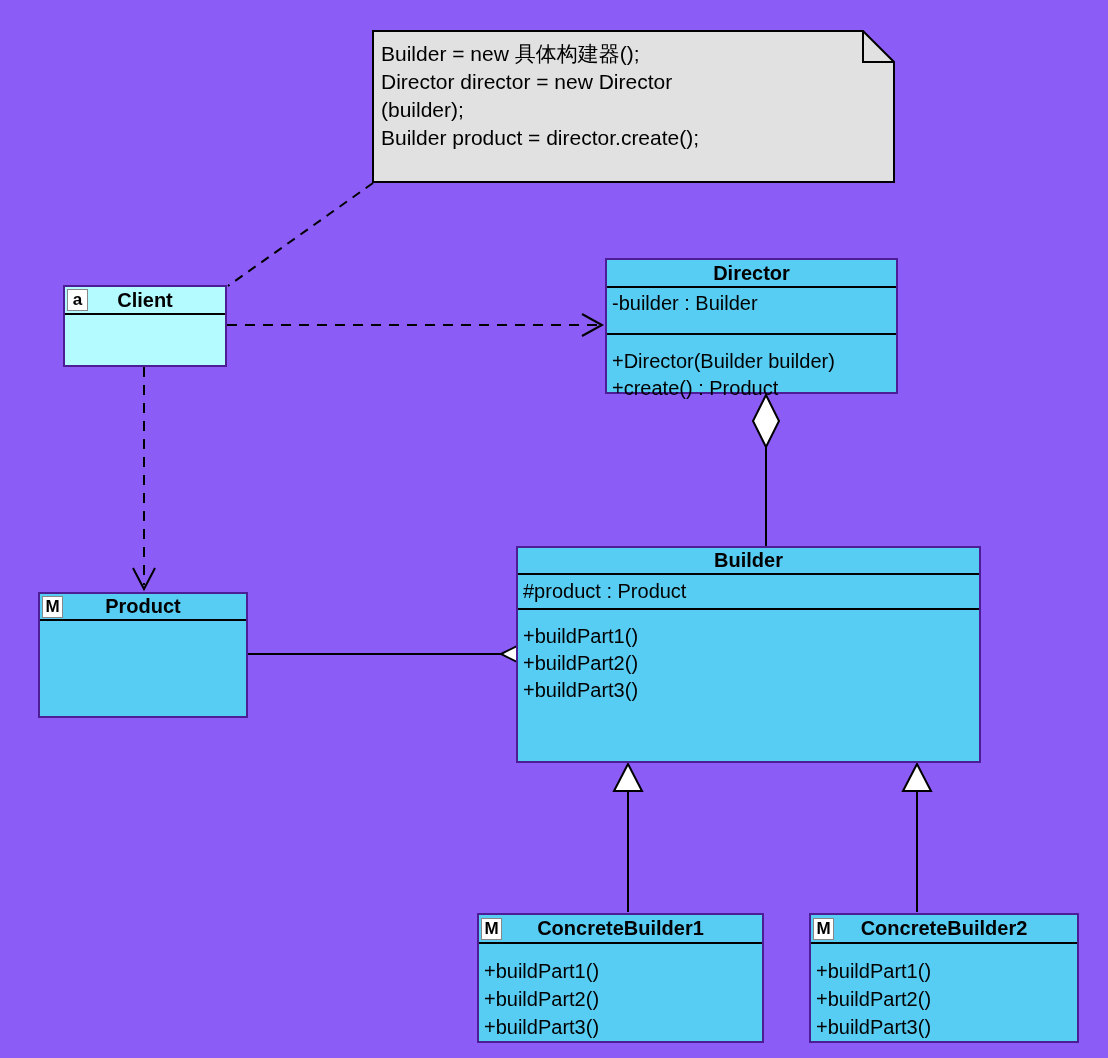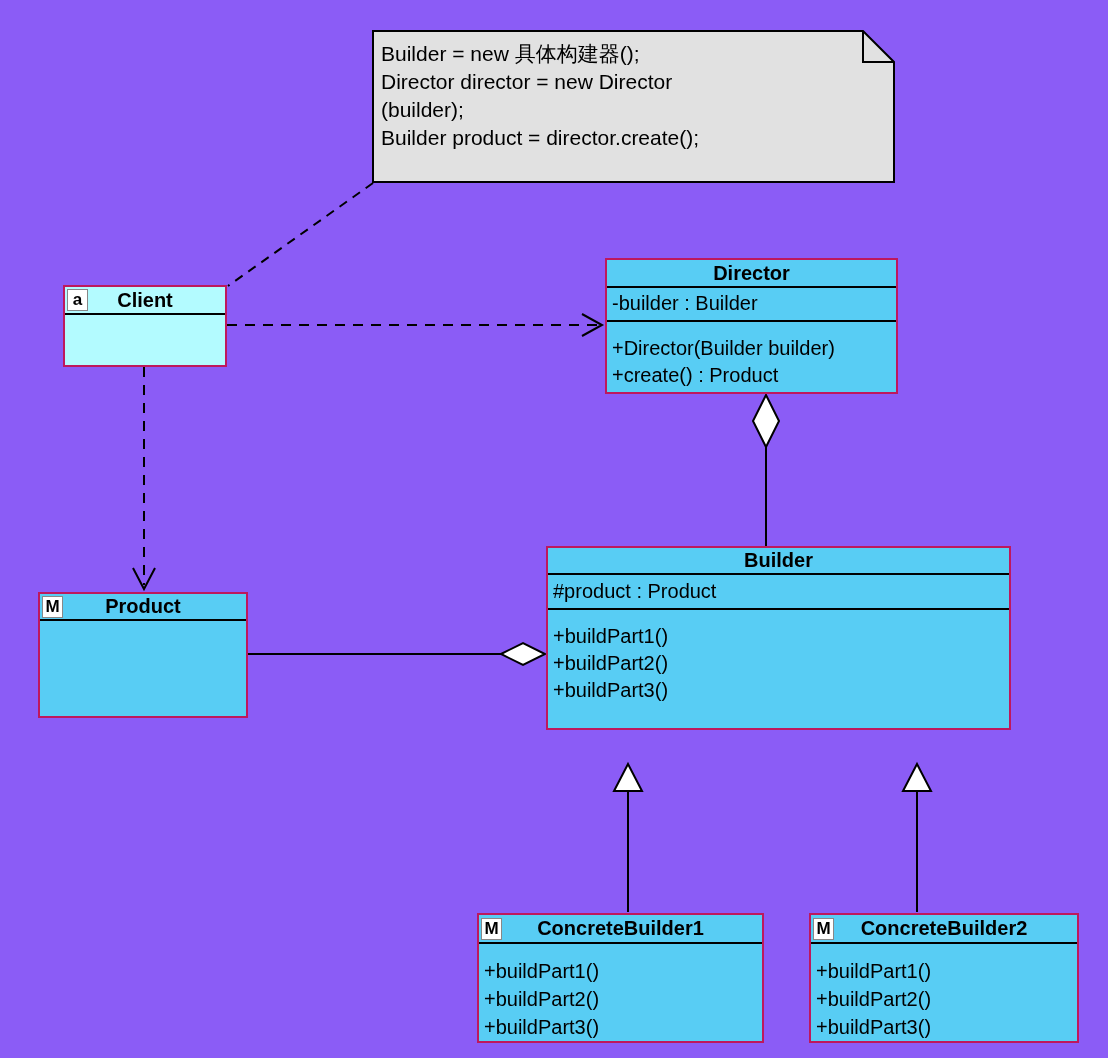--- a/index.html
+++ b/index.html
@@ -17,7 +17,7 @@
   .uml-class {
     position: absolute;
     background: #58CDF4;
-    border: 2px solid #be185d;
+    border: 2px solid #4c1d95;
   }
   .uml-class.client { background: #B3FBFF; }
 

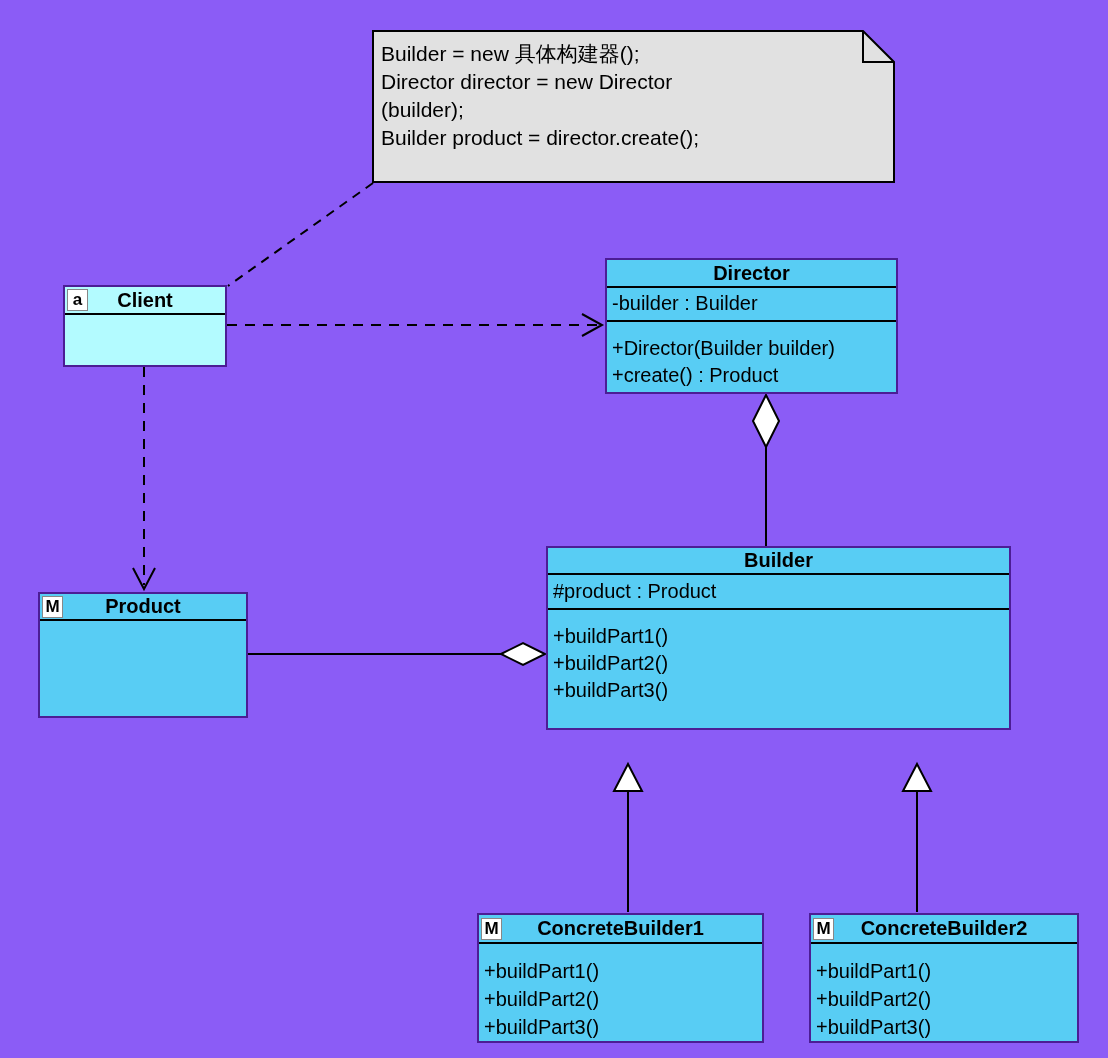--- a/index.html
+++ b/index.html
@@ -119,7 +119,7 @@
     <div class="row-title" style="height:28px;">
       <span>Director</span>
     </div>
-    <div class="row-attrs" style="height:34px;">
+    <div class="row-attrs" style="height:47px;">
       <div class="member" style="line-height:31px;">-builder : Builder</div>
     </div>
     <div class="section">

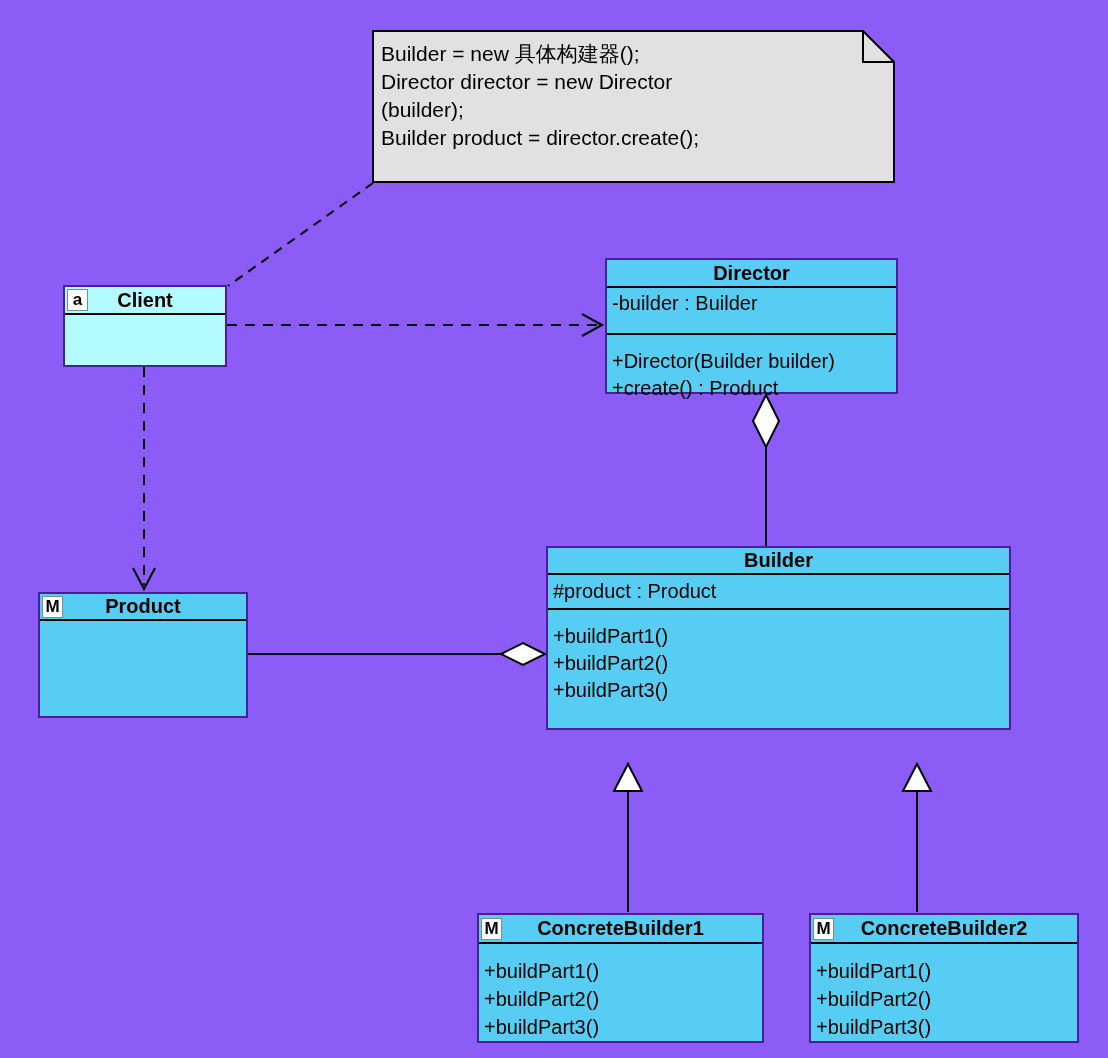--- a/index.html
+++ b/index.html
@@ -128,7 +128,7 @@
     </div>
   </div>
 
-  <div class="uml-class" style="left:546px; top:546px; width:465px; height:184px;">
+  <div class="uml-class" style="left:516px; top:546px; width:465px; height:217px;">
     <div class="row-title" style="height:27px;">
       <span>Builder</span>
     </div>

